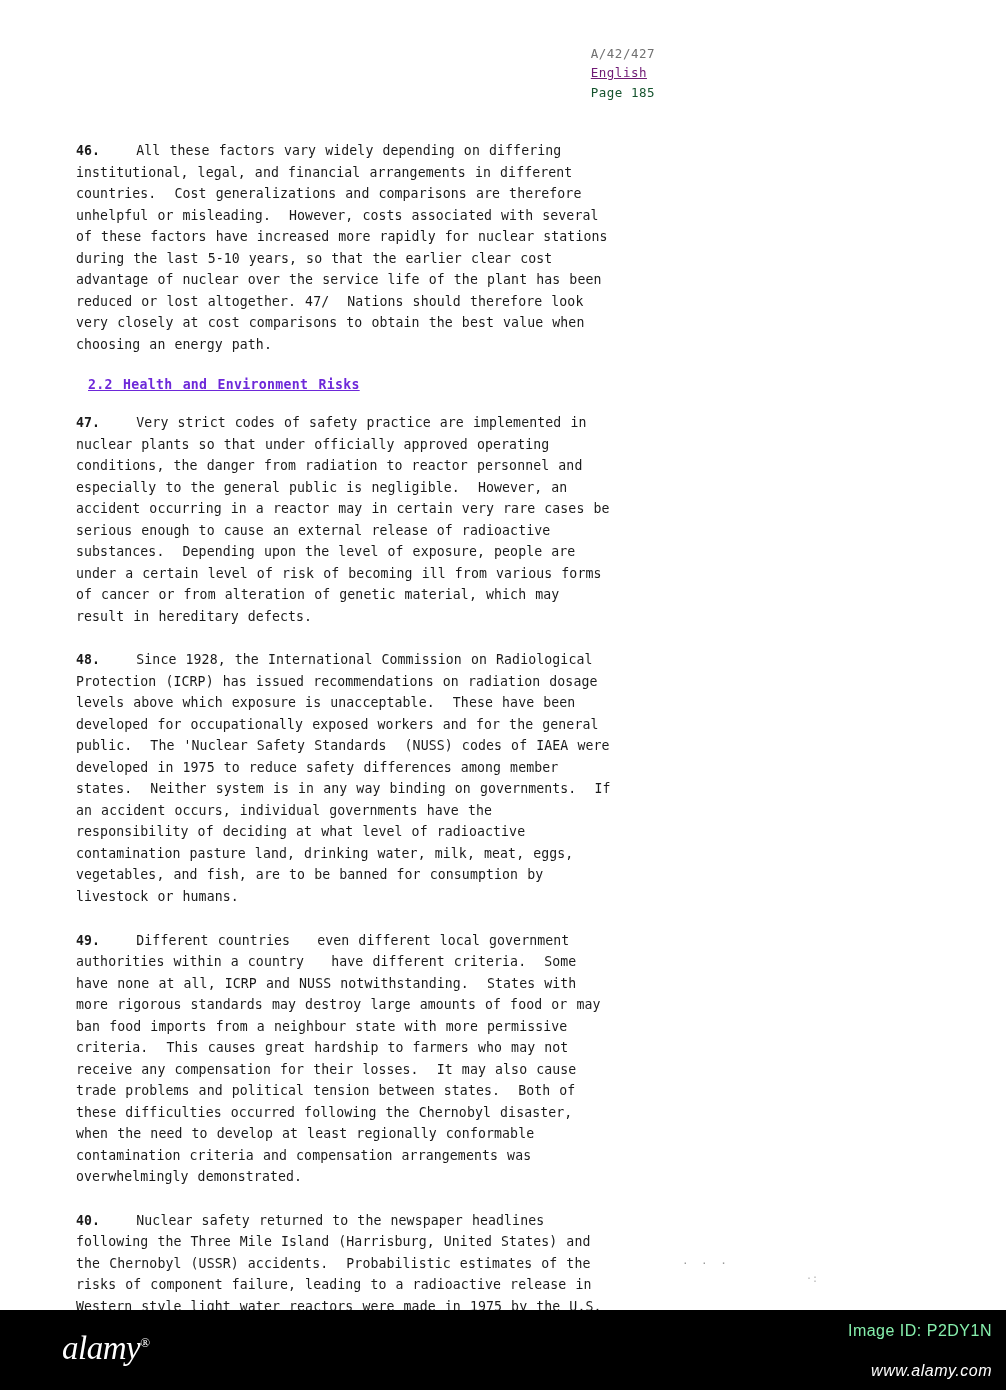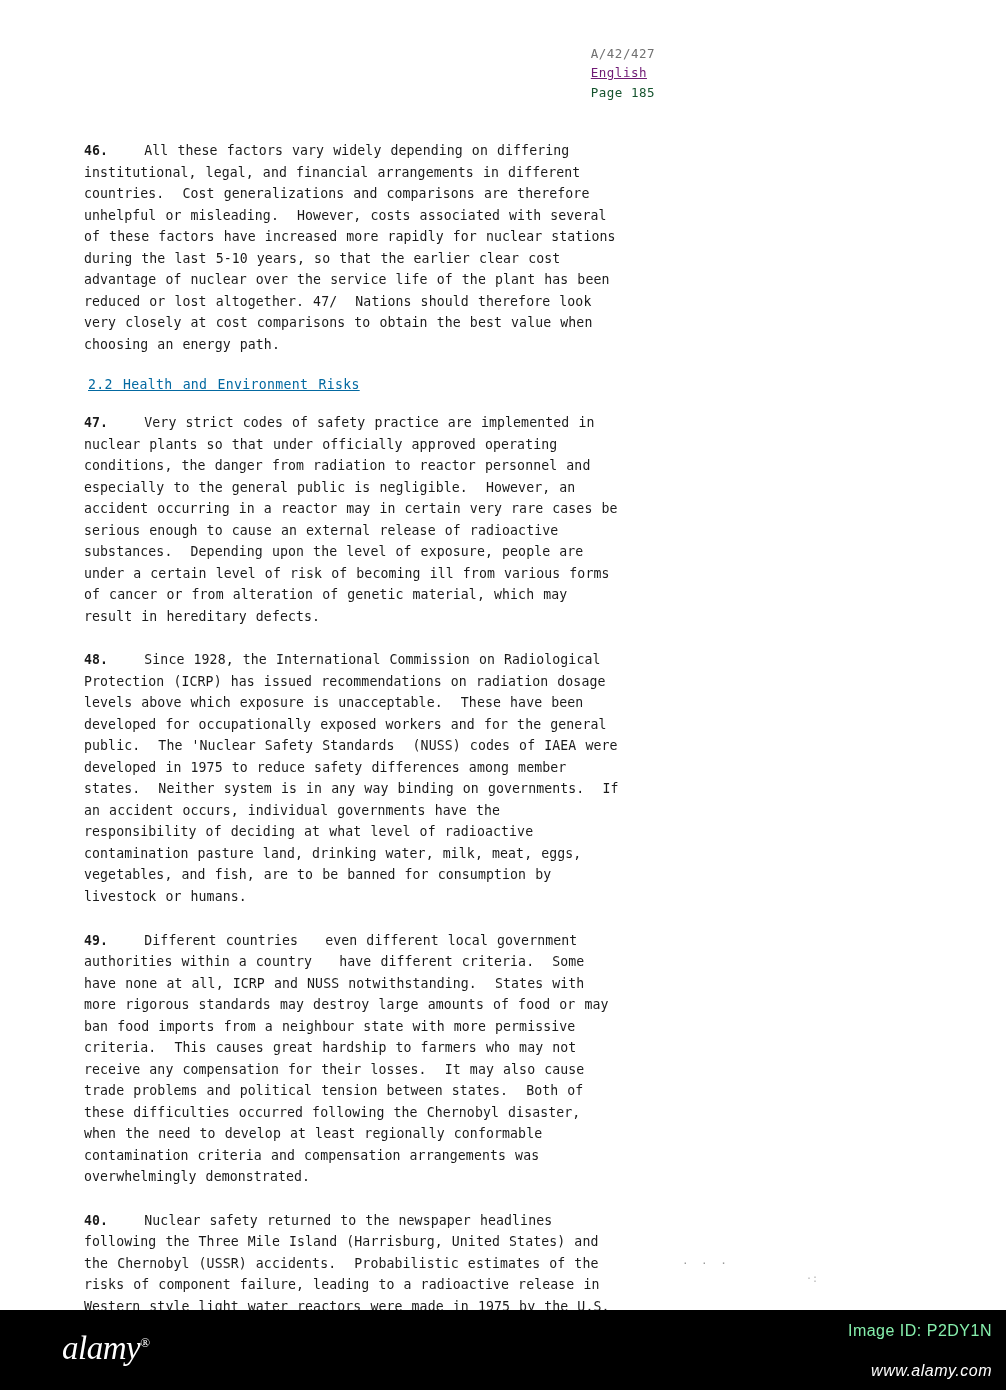--- a/index.html
+++ b/index.html
@@ -38,7 +38,7 @@
 
   .body-col {
     position: absolute;
-    left: 84px;
+    left: 76px;
     top: 140px;
     width: 760px;
   }

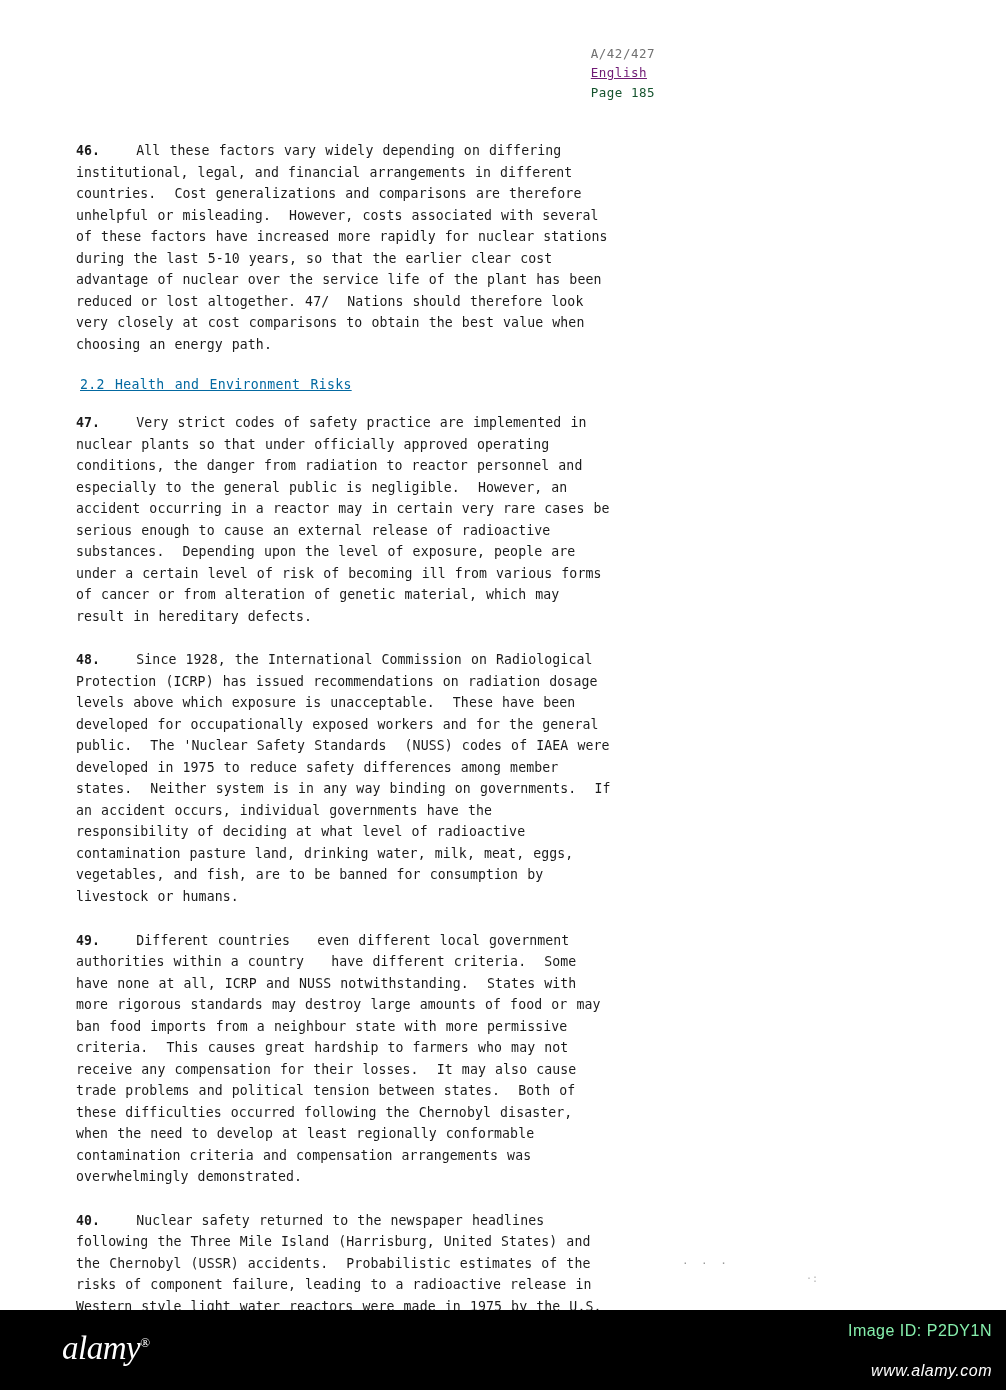--- a/index.html
+++ b/index.html
@@ -56,10 +56,10 @@
     font-weight: bold;
   }
   h2.section {
-    margin: 0 0 20px 4px;
+    margin: 0 0 20px 12px;
     font-size: 13.2px;
-    font-weight: normal;
-    color: #0369a1;
+    font-weight: bold;
+    color: #6d28d9;
     text-decoration: underline;
     letter-spacing: 0.3px;
     word-spacing: 2px;

